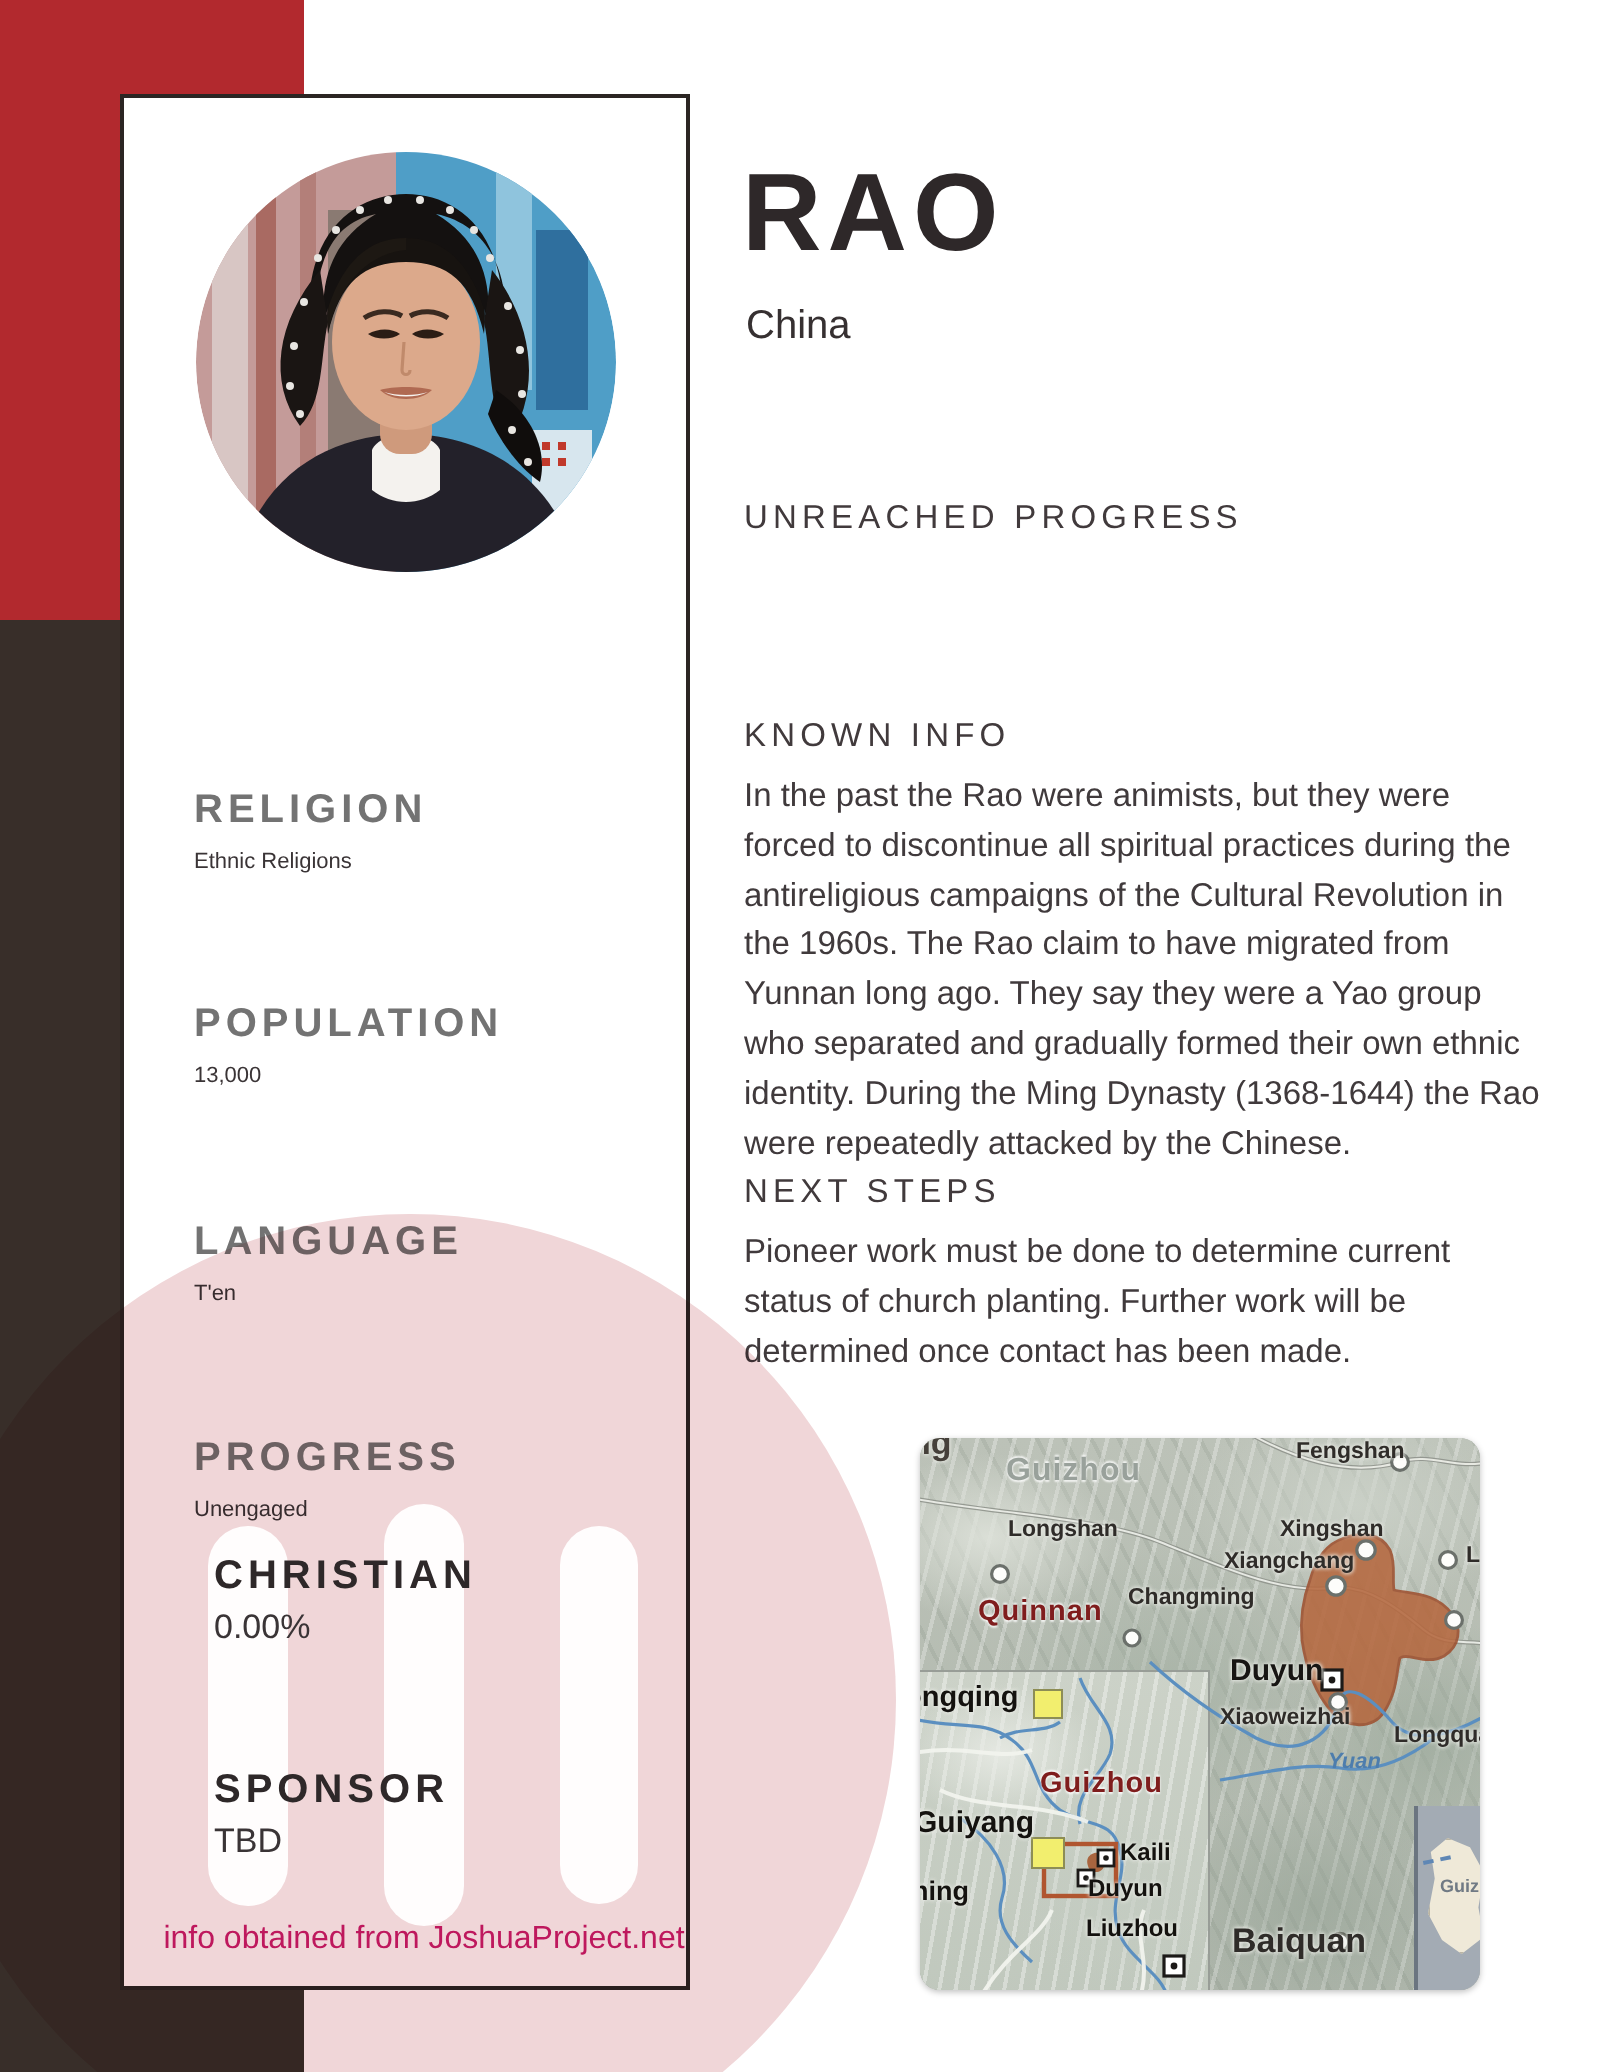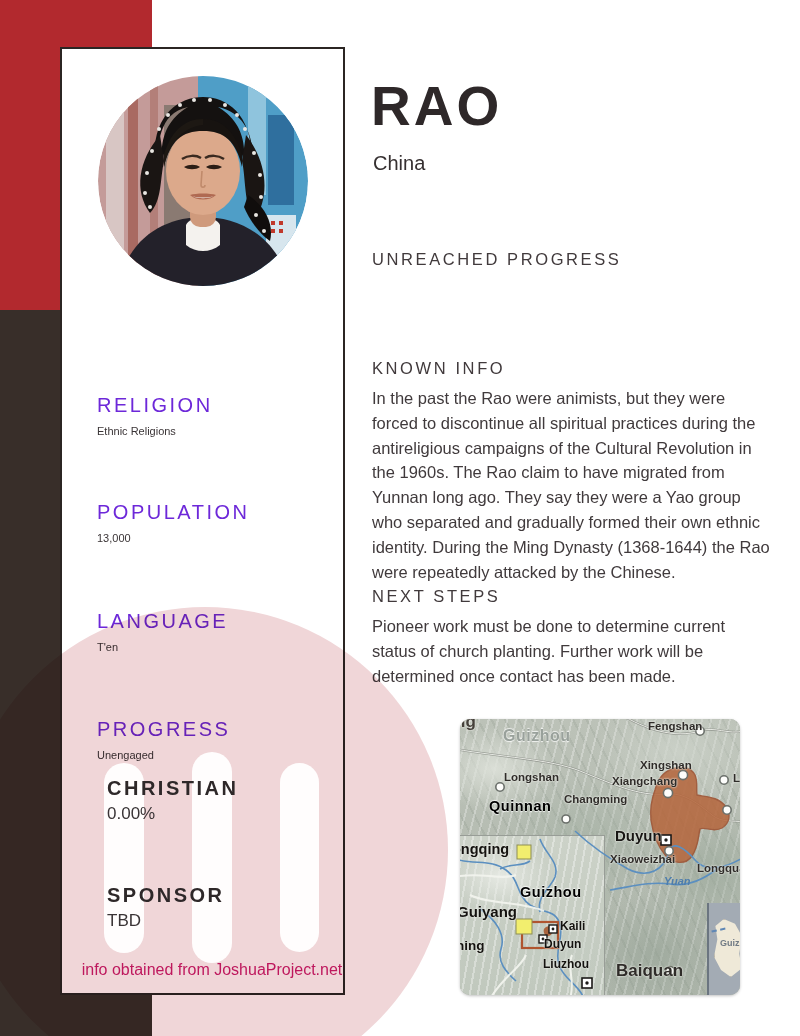--- a/index.html
+++ b/index.html
@@ -15,7 +15,7 @@
         border:2px solid #2b2523;box-sizing:border-box;z-index:1;}
   .photo{position:absolute;left:36px;top:26px;width:210px;height:212px;border-radius:50%;overflow:hidden;}
   .cardsec{position:absolute;left:35px;}
-  .cardsec .lab{font-size:20px;font-weight:normal;letter-spacing:2.5px;color:#6d28d9;line-height:22px;}
+  .cardsec .lab{font-size:20px;font-weight:bold;letter-spacing:2.5px;color:#737373;line-height:22px;}
   .cardsec .val{font-size:11px;color:#3a3436;margin-top:5px;line-height:20px;}
   
   .overlay{position:absolute;left:12px;top:0;width:800px;height:956px;z-index:3;pointer-events:none;}

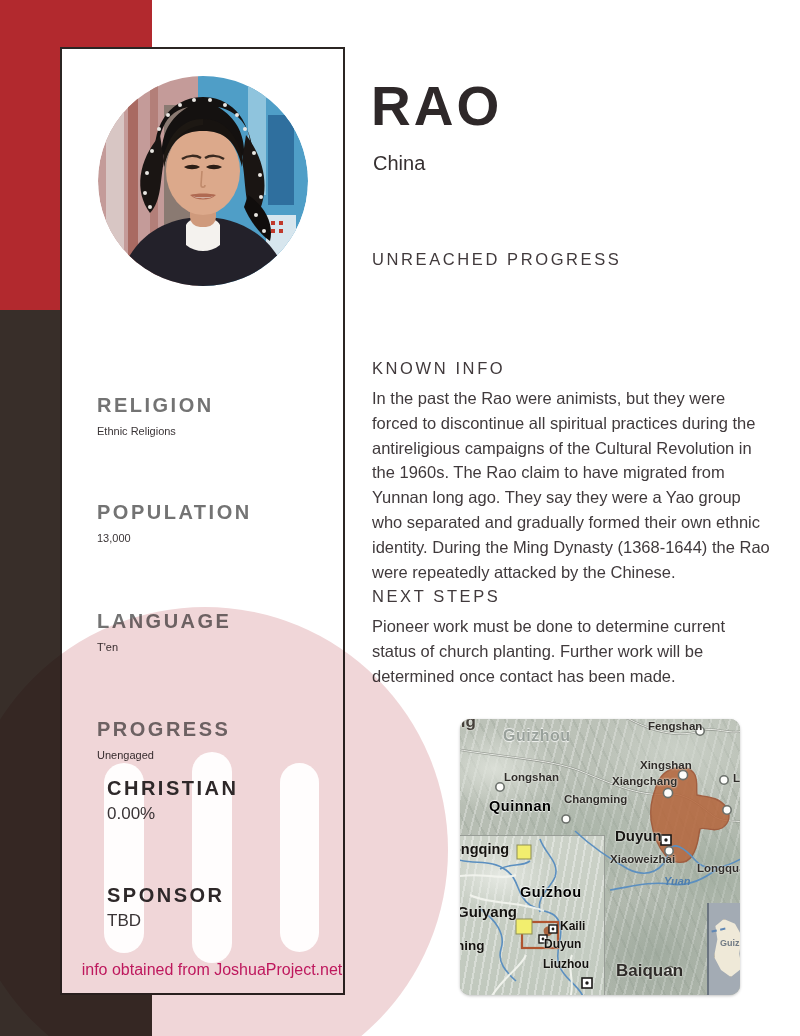--- a/index.html
+++ b/index.html
@@ -264,7 +264,7 @@
     <div class="mlbl dark" style="left:-5px;top:-7px">ng</div>
     <div class="mlbl prov" style="left:43px;top:8px">Guizhou</div>
     <div class="mlbl" style="left:188px;top:1px">Fengshan</div>
-    <div class="mlbl" style="left:44px;top:52px">Longshan</div>
+    <div class="mlbl" style="left:44px;top:40px">Longshan</div>
     <div class="mlbl prov prov2" style="left:29px;top:79px">Quinnan</div>
     <div class="mlbl" style="left:104px;top:74px">Changming</div>
     <div class="mlbl" style="left:152px;top:56px">Xiangchang</div>

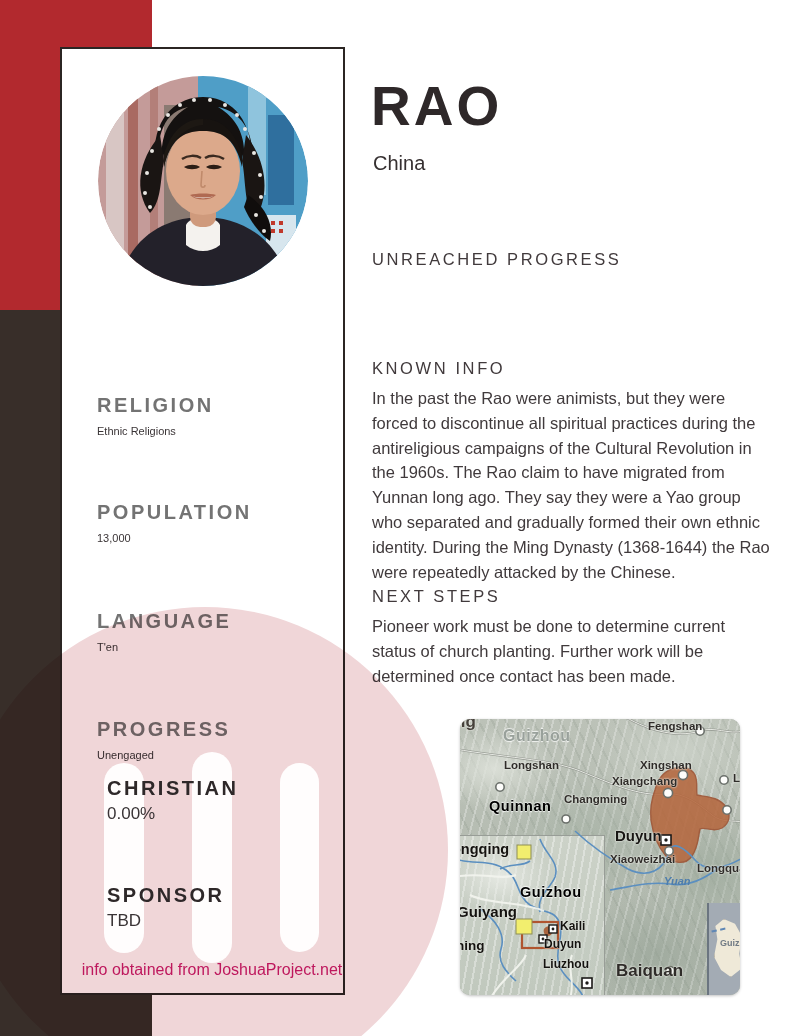--- a/index.html
+++ b/index.html
@@ -62,7 +62,7 @@
   .mlbl{position:absolute;white-space:nowrap;font-weight:bold;color:#2f2c29;font-size:11.5px;
         text-shadow:0 0 2px #e8eae4,0 0 2px #e8eae4;}
   .mlbl.prov{color:#99a19b;font-size:16px;letter-spacing:.5px;text-shadow:0 1px 1px rgba(255,255,255,.8),0 -1px 1px rgba(255,255,255,.8);}
-  .mlbl.prov2{color:#000000;font-size:14.5px;text-align:right;}
+  .mlbl.prov2{color:#7f1d1d;font-size:14.5px;text-align:right;}
   .mlbl.city{color:#171513;font-size:15px;}
   .mlbl.dark{color:#45403a;font-size:17px;}
   .mlbl.river{color:#4d7dad;font-style:italic;font-weight:bold;font-size:11px;text-shadow:none;}

